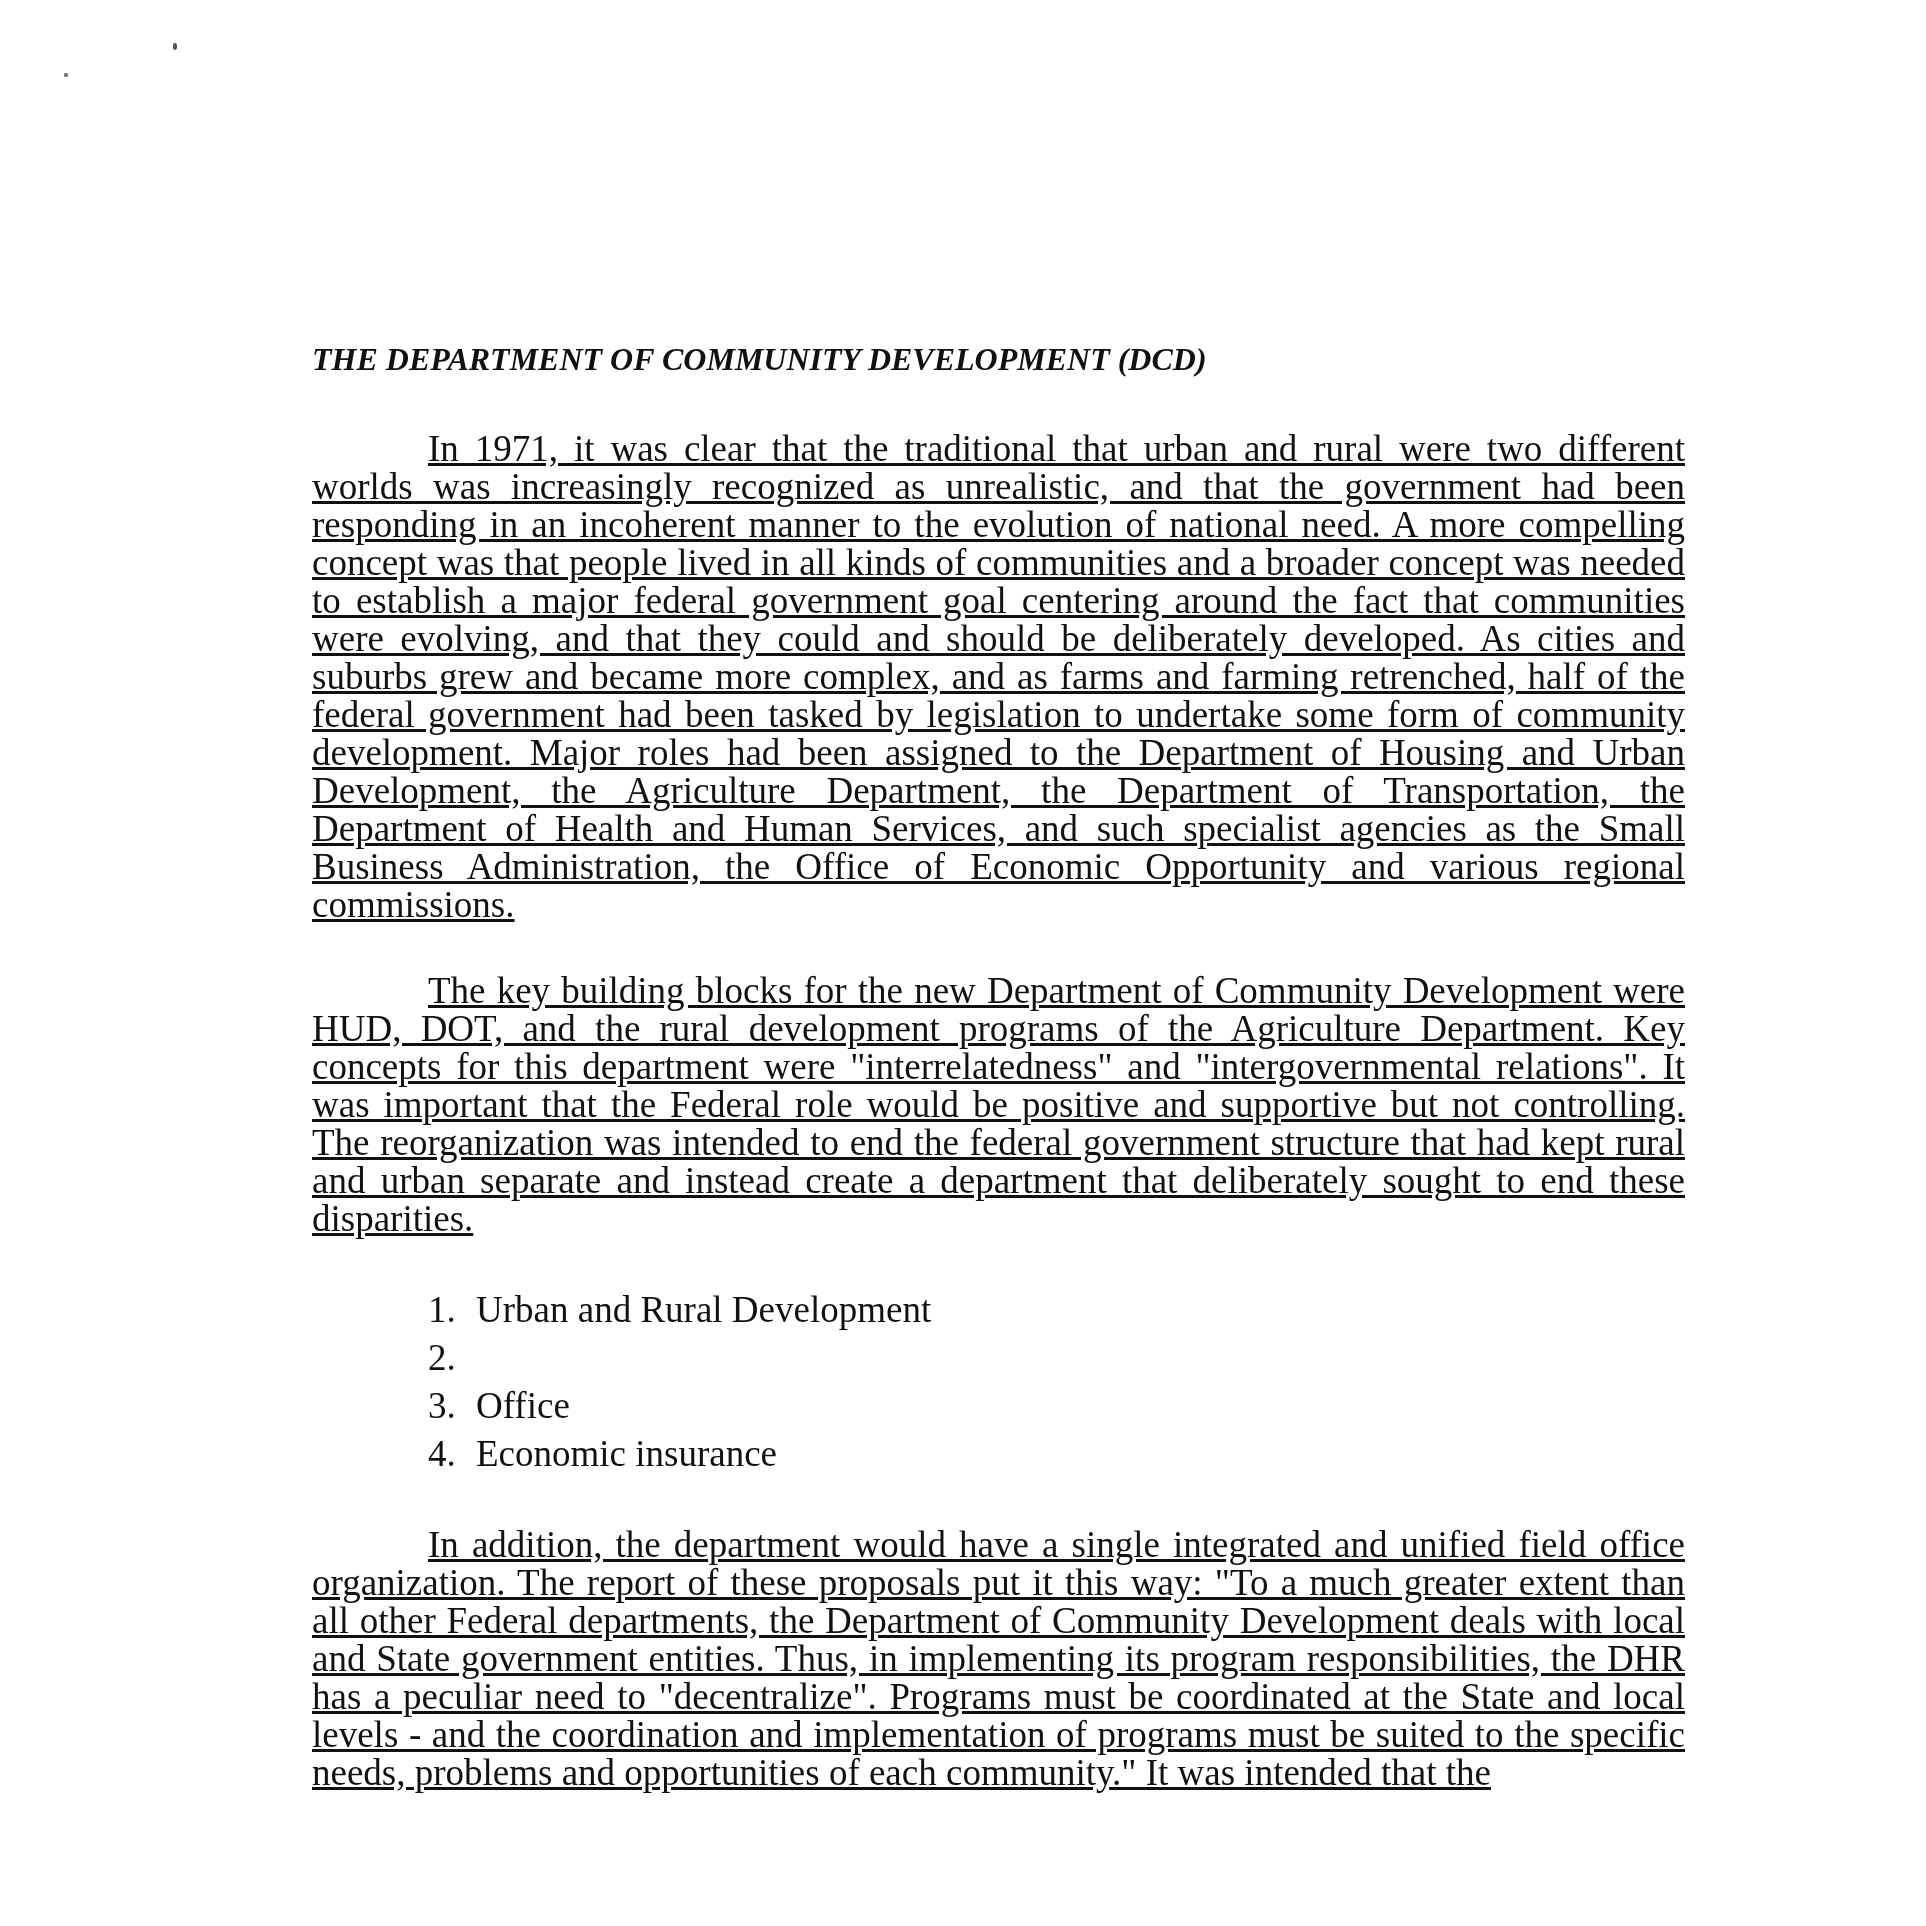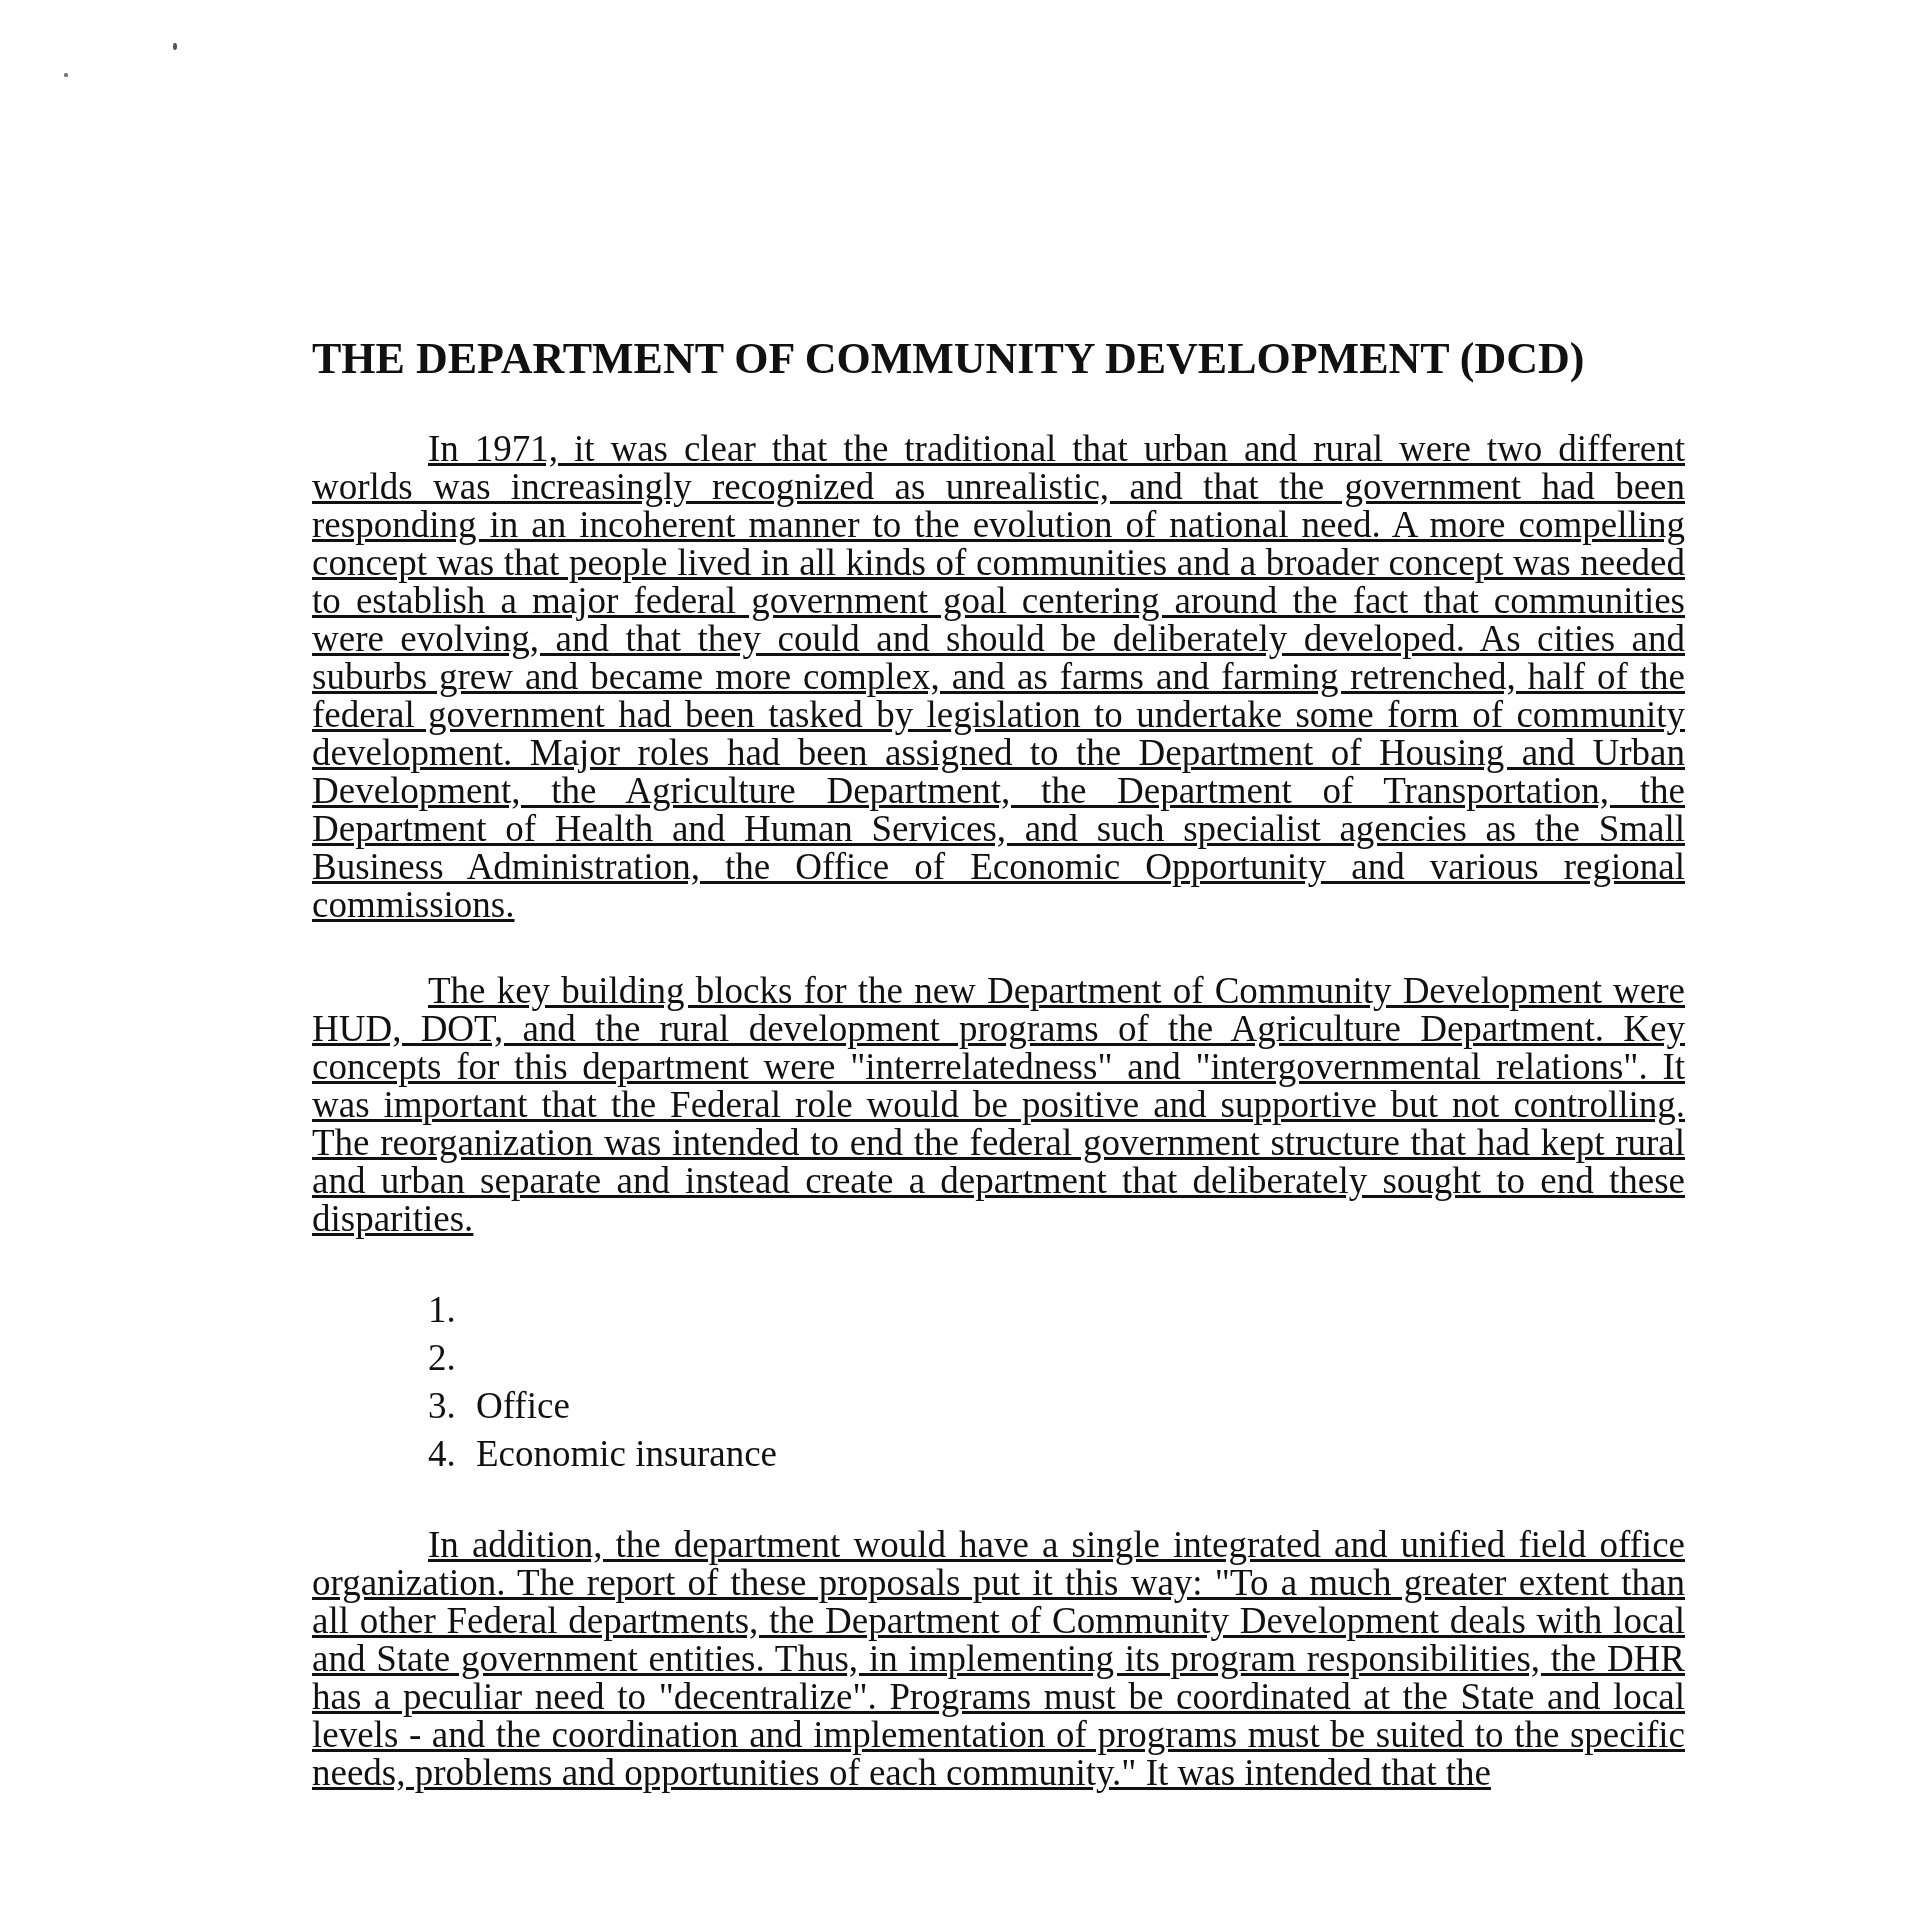--- a/index.html
+++ b/index.html
@@ -31,11 +31,12 @@
     }
     .doc-title {
       font-weight: bold;
-      font-size: 44px;
+      font-size: 32px;
       line-height: 48px;
       margin: 0 0 47px 0;
       letter-spacing: 0;
       white-space: nowrap;
+      font-style: italic;
     }
     .para {
       font-size: 37px;

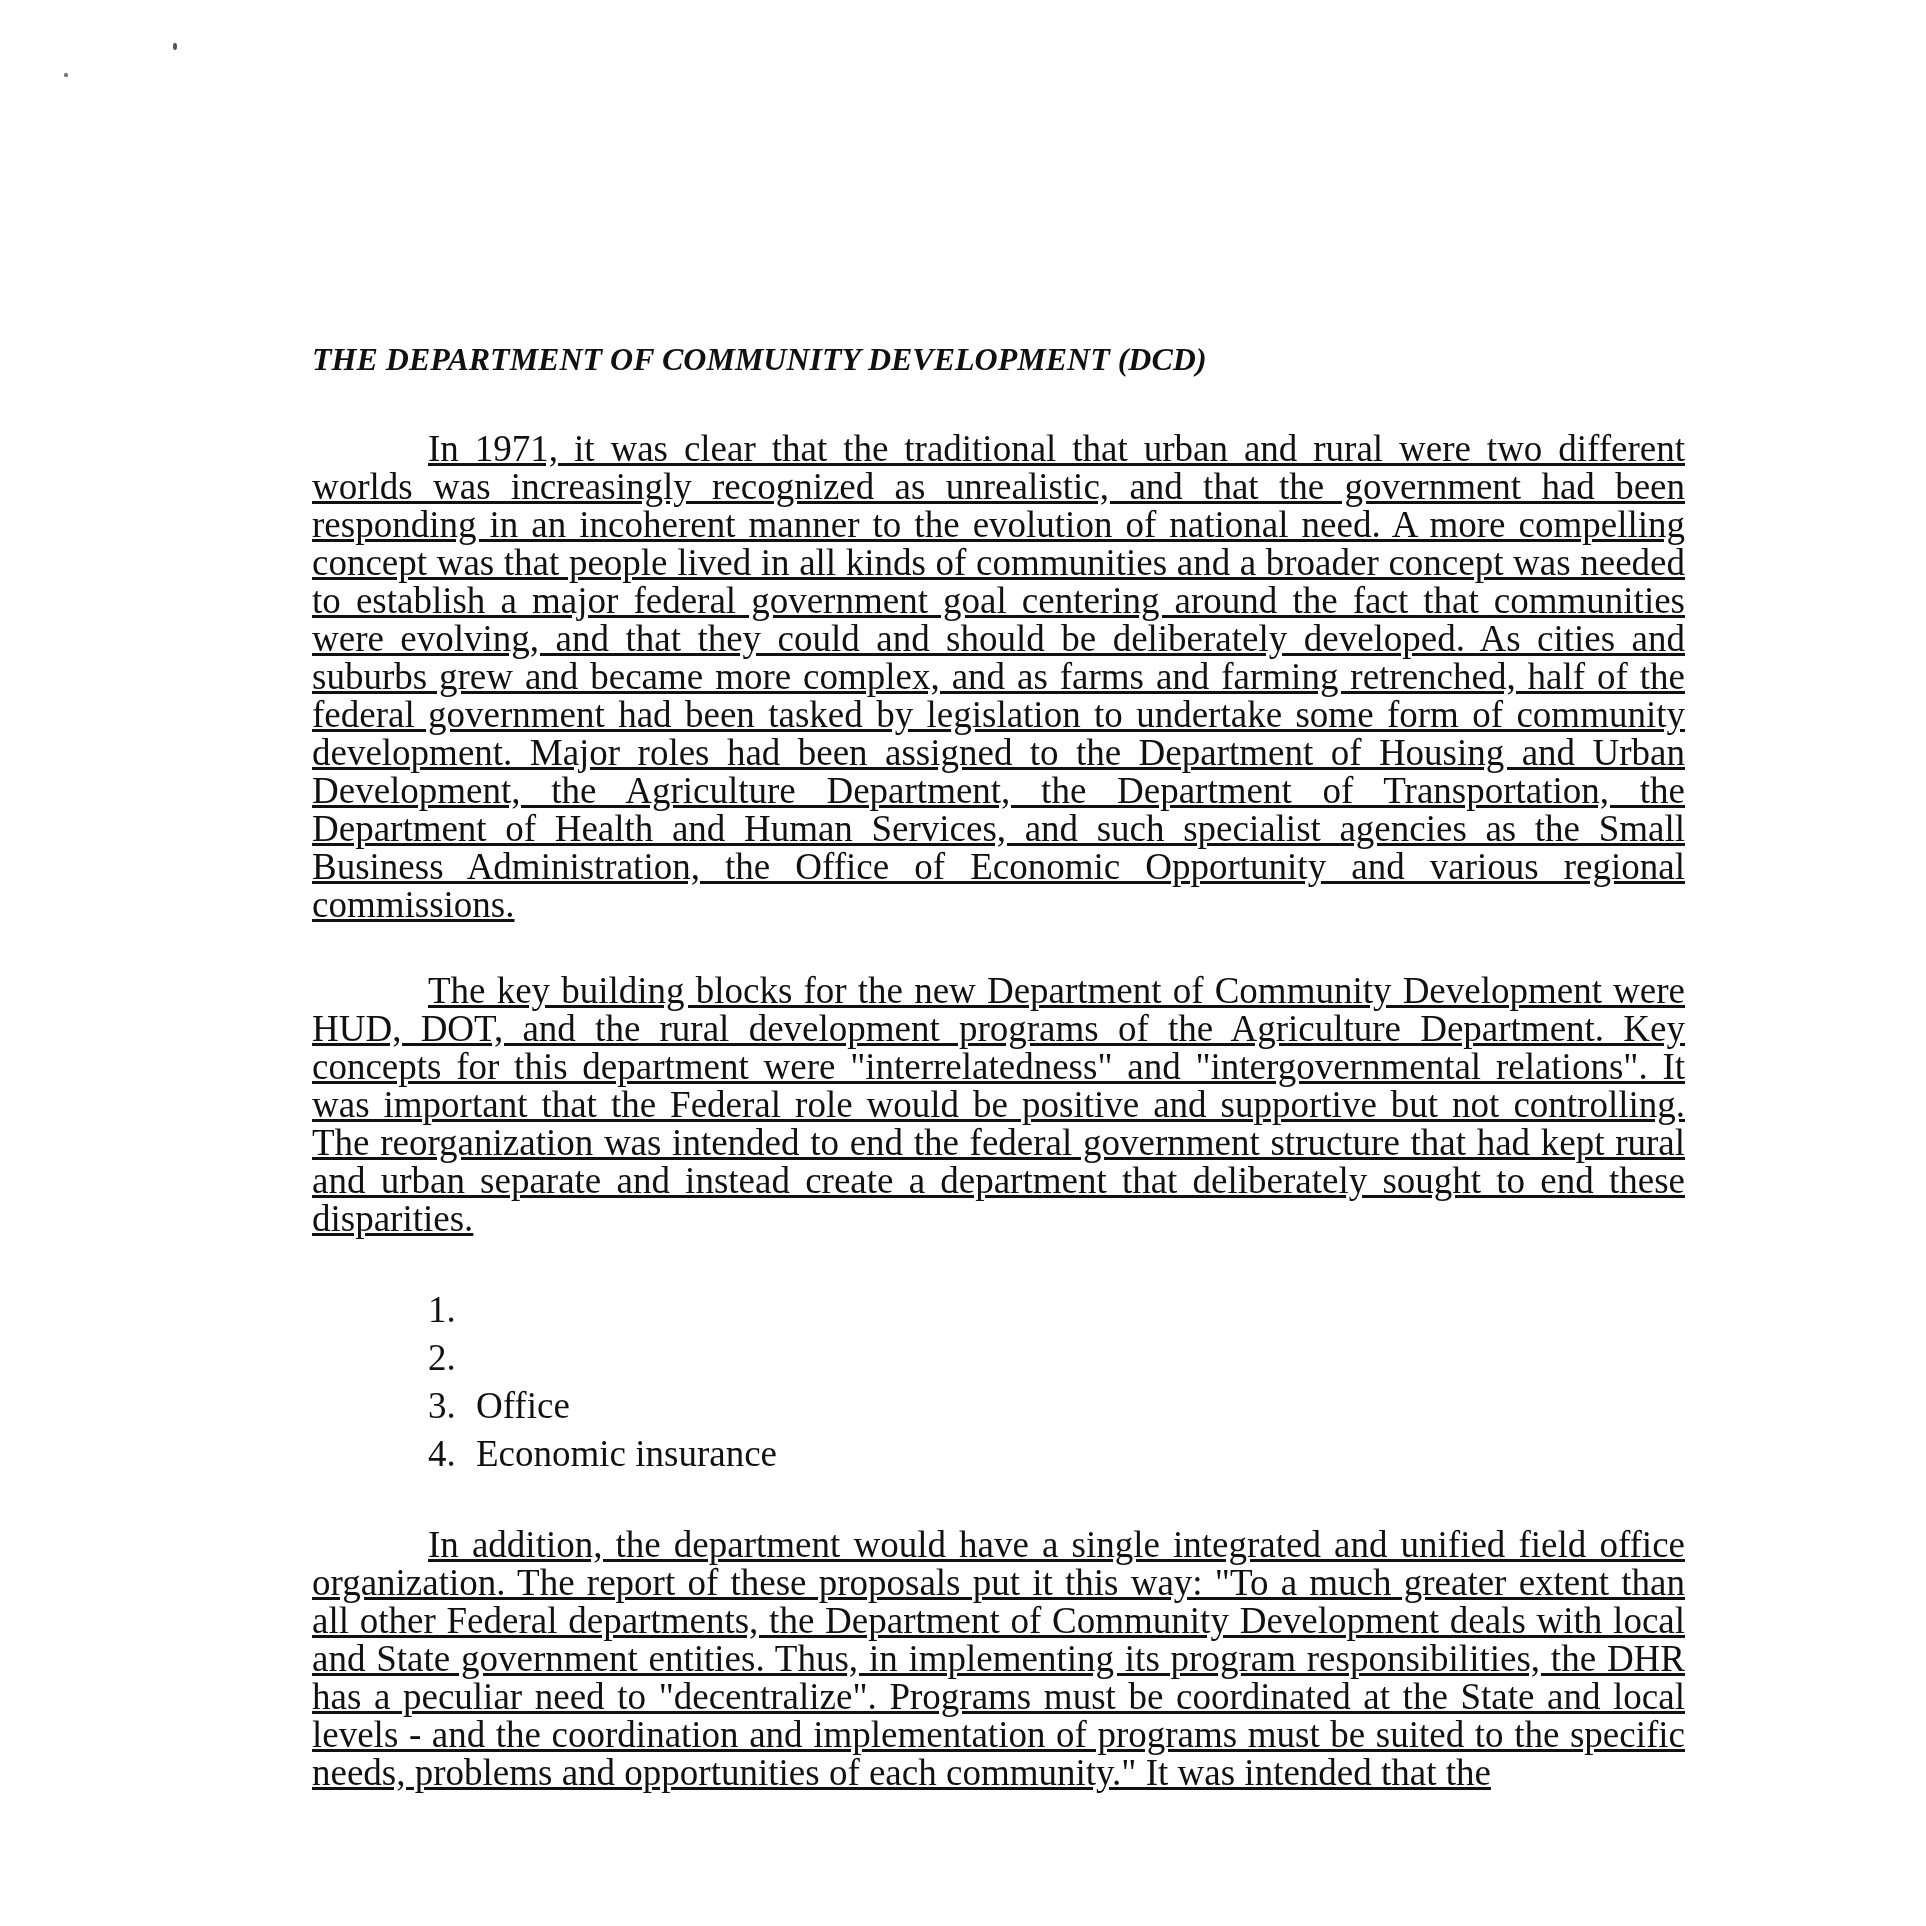--- a/index.html
+++ b/index.html
@@ -87,6 +87,7 @@
   <ol class="admin-list">
     <li>
       <span class="num">1.</span>
+      <span>Urban and Rural Development</span>
     </li>
     <li>
       <span class="num">2.</span>

